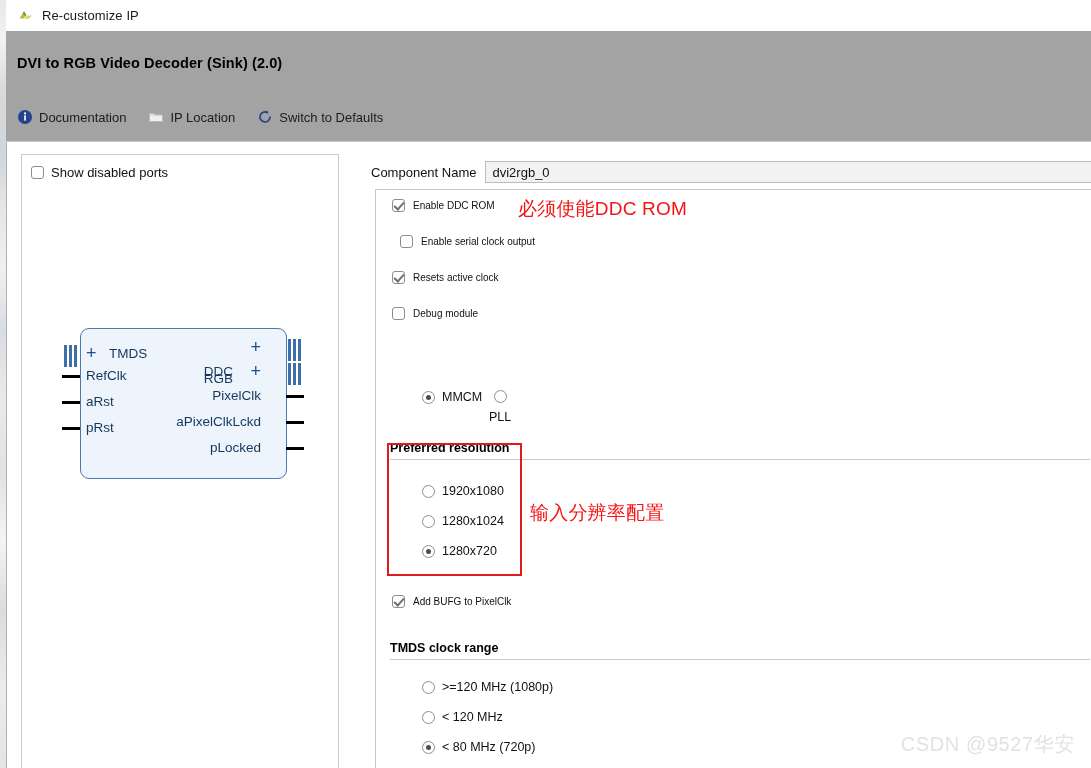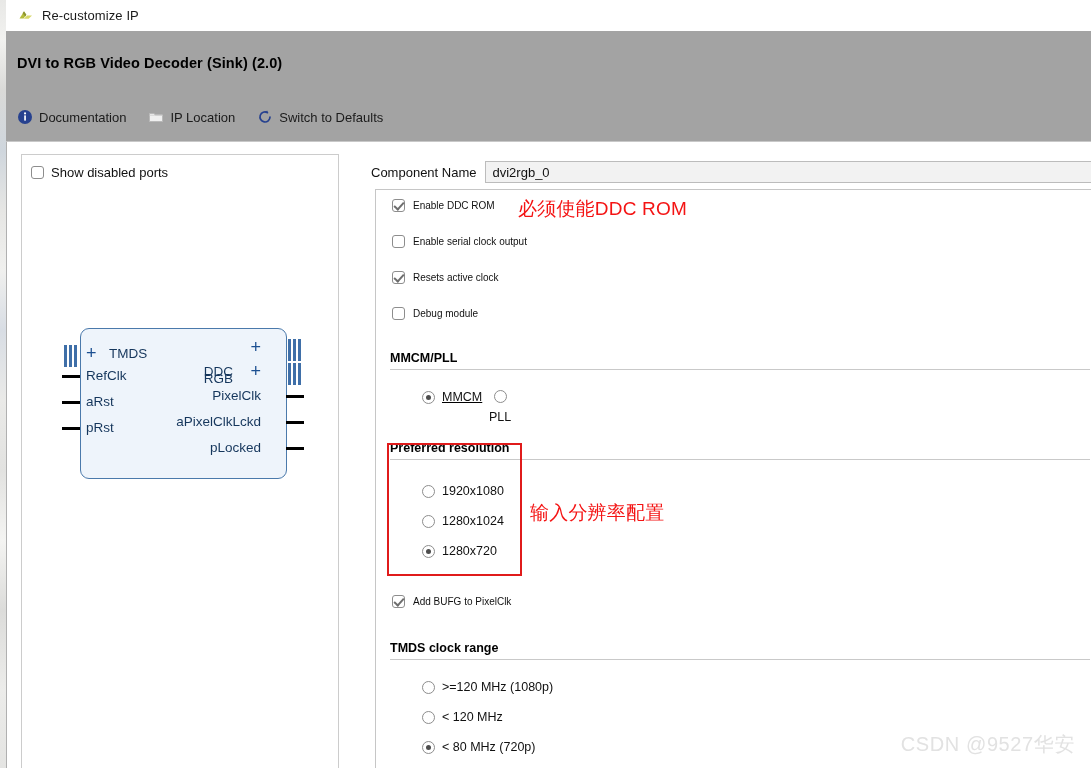--- a/index.html
+++ b/index.html
@@ -408,7 +408,7 @@
       <span class="opt-label">Enable DDC ROM</span>
     </div>
 
-    <div class="opt-row" style="top:45px;">
+    <div class="opt-row" style="top:45px;margin-left:8px;">
       <span class="chk"></span>
       <span class="opt-label">Enable serial clock output</span>
     </div>

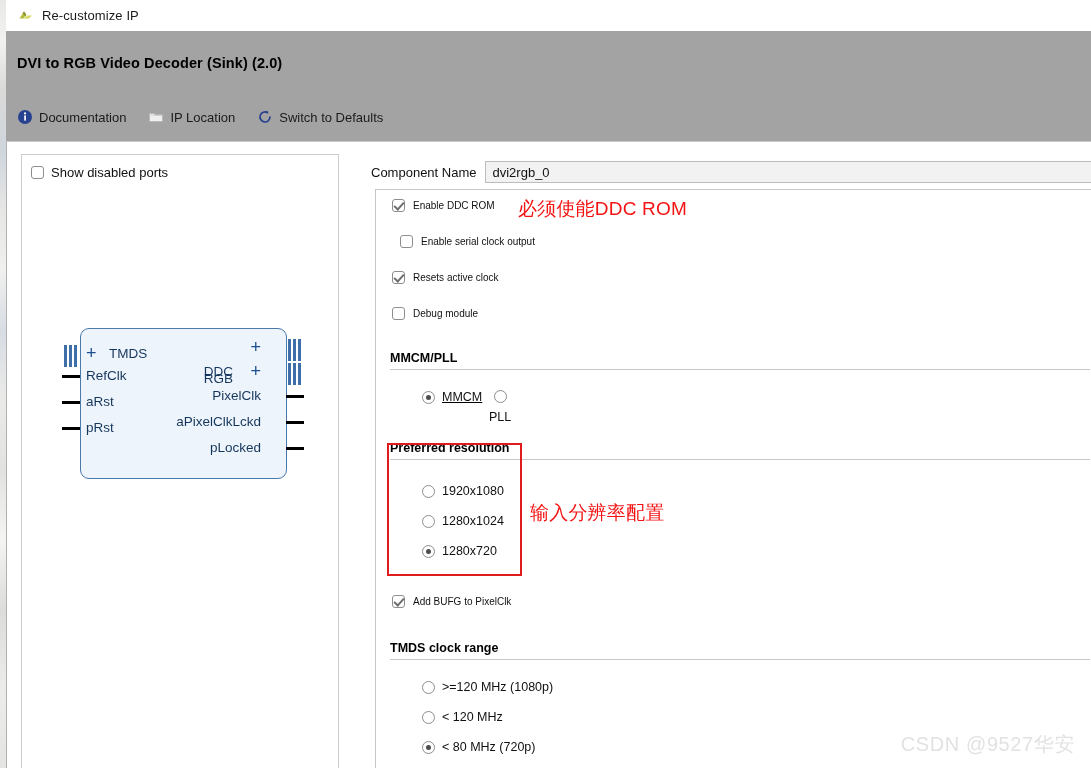--- a/index.html
+++ b/index.html
@@ -423,10 +423,6 @@
       <span class="opt-label">Debug module</span>
     </div>
 
-    <div class="section-head" style="top:160px;">
-      <div class="section-title">MMCM/PLL</div>
-      <div class="section-rule"></div>
-    </div>
 
     <div class="radio-row" style="left:46px; top:200px;text-decoration:underline;">
       <span class="radio sel"></span>

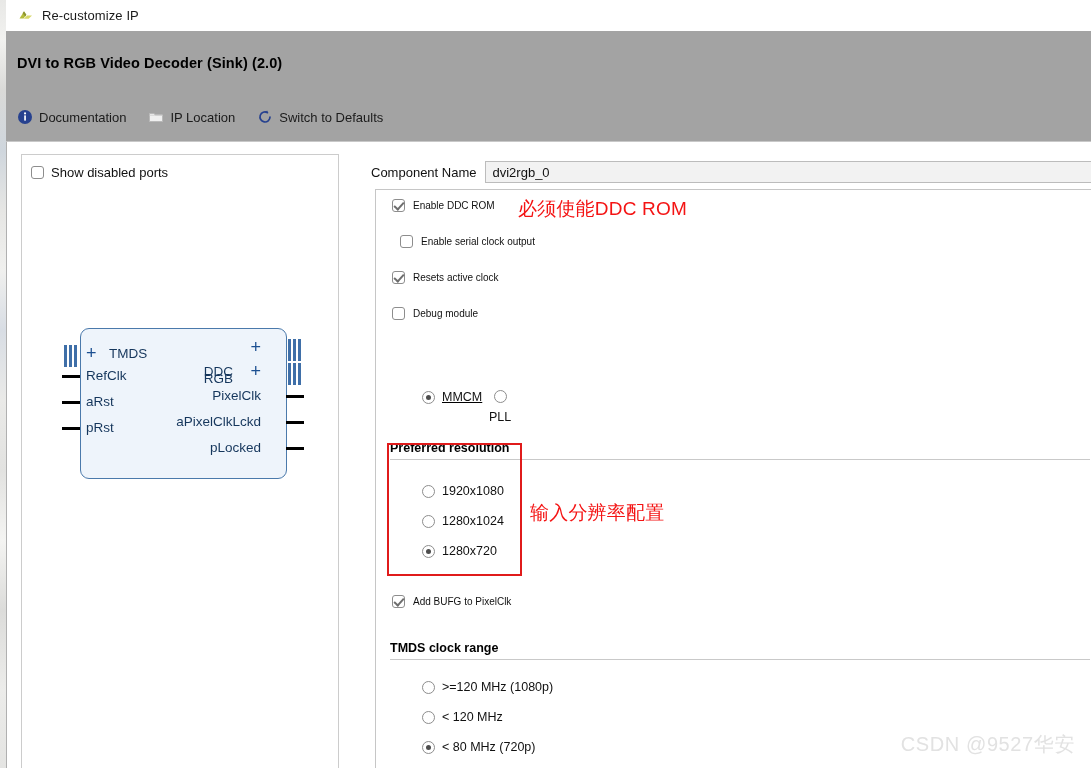--- a/index.html
+++ b/index.html
@@ -424,7 +424,7 @@
     </div>
 
 
-    <div class="radio-row" style="left:46px; top:200px;text-decoration:underline;">
+    <div class="radio-row" style="left:46px; top:200px;">
       <span class="radio sel"></span>
       <span class="radio-label">MMCM</span>
     </div>

